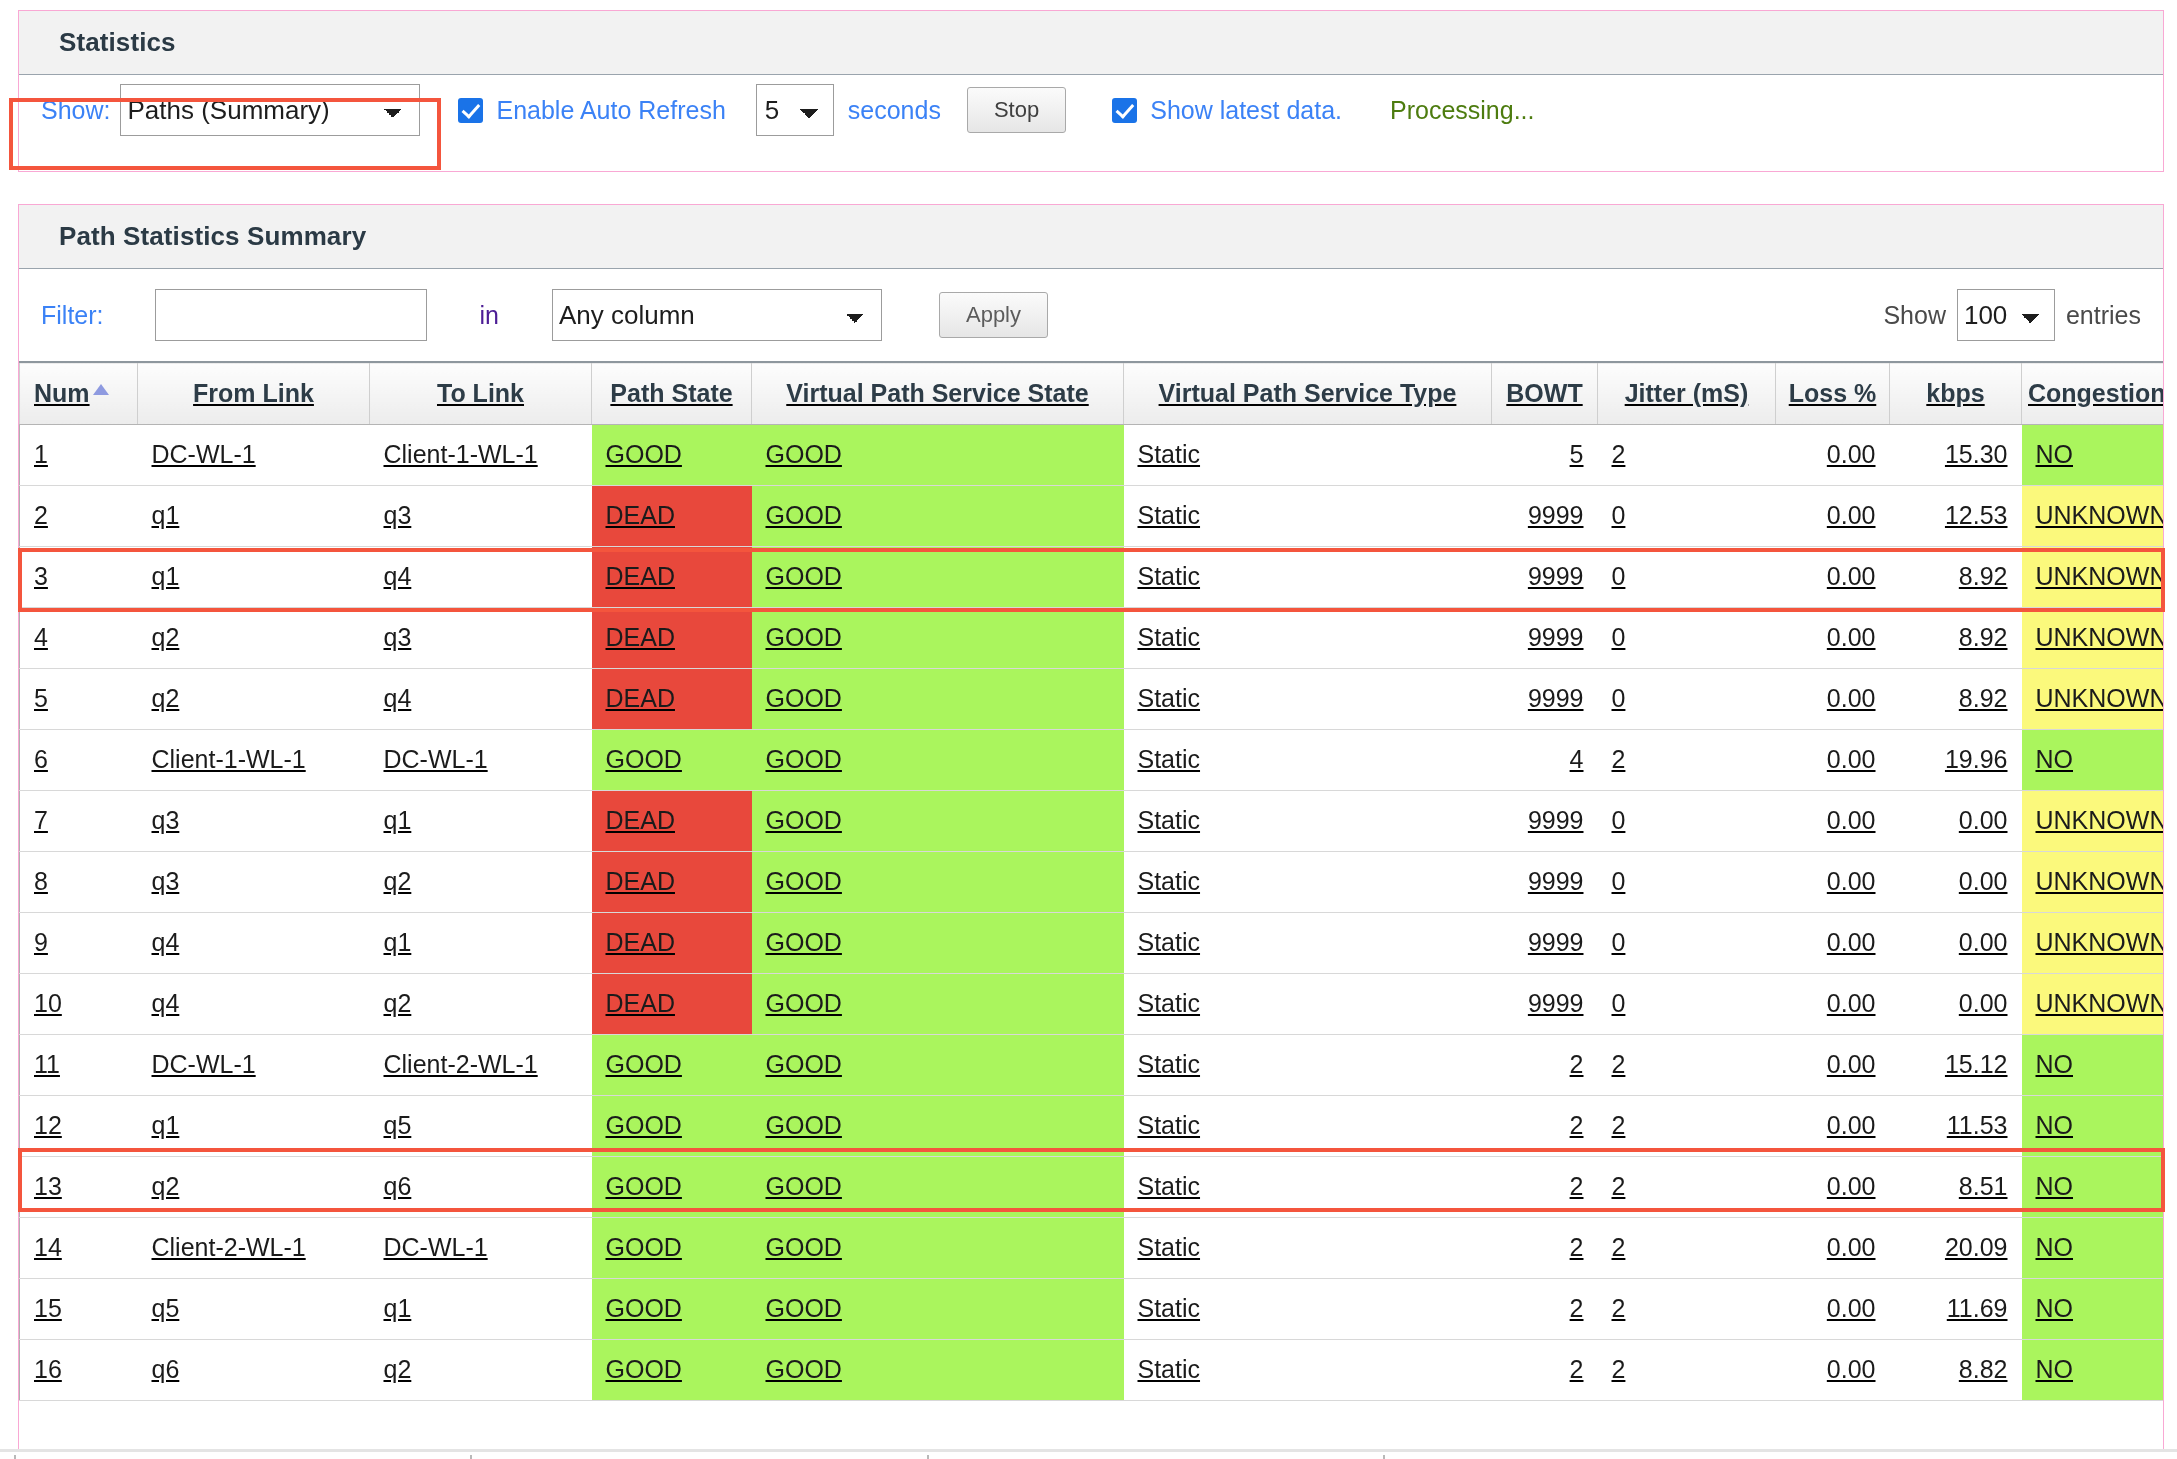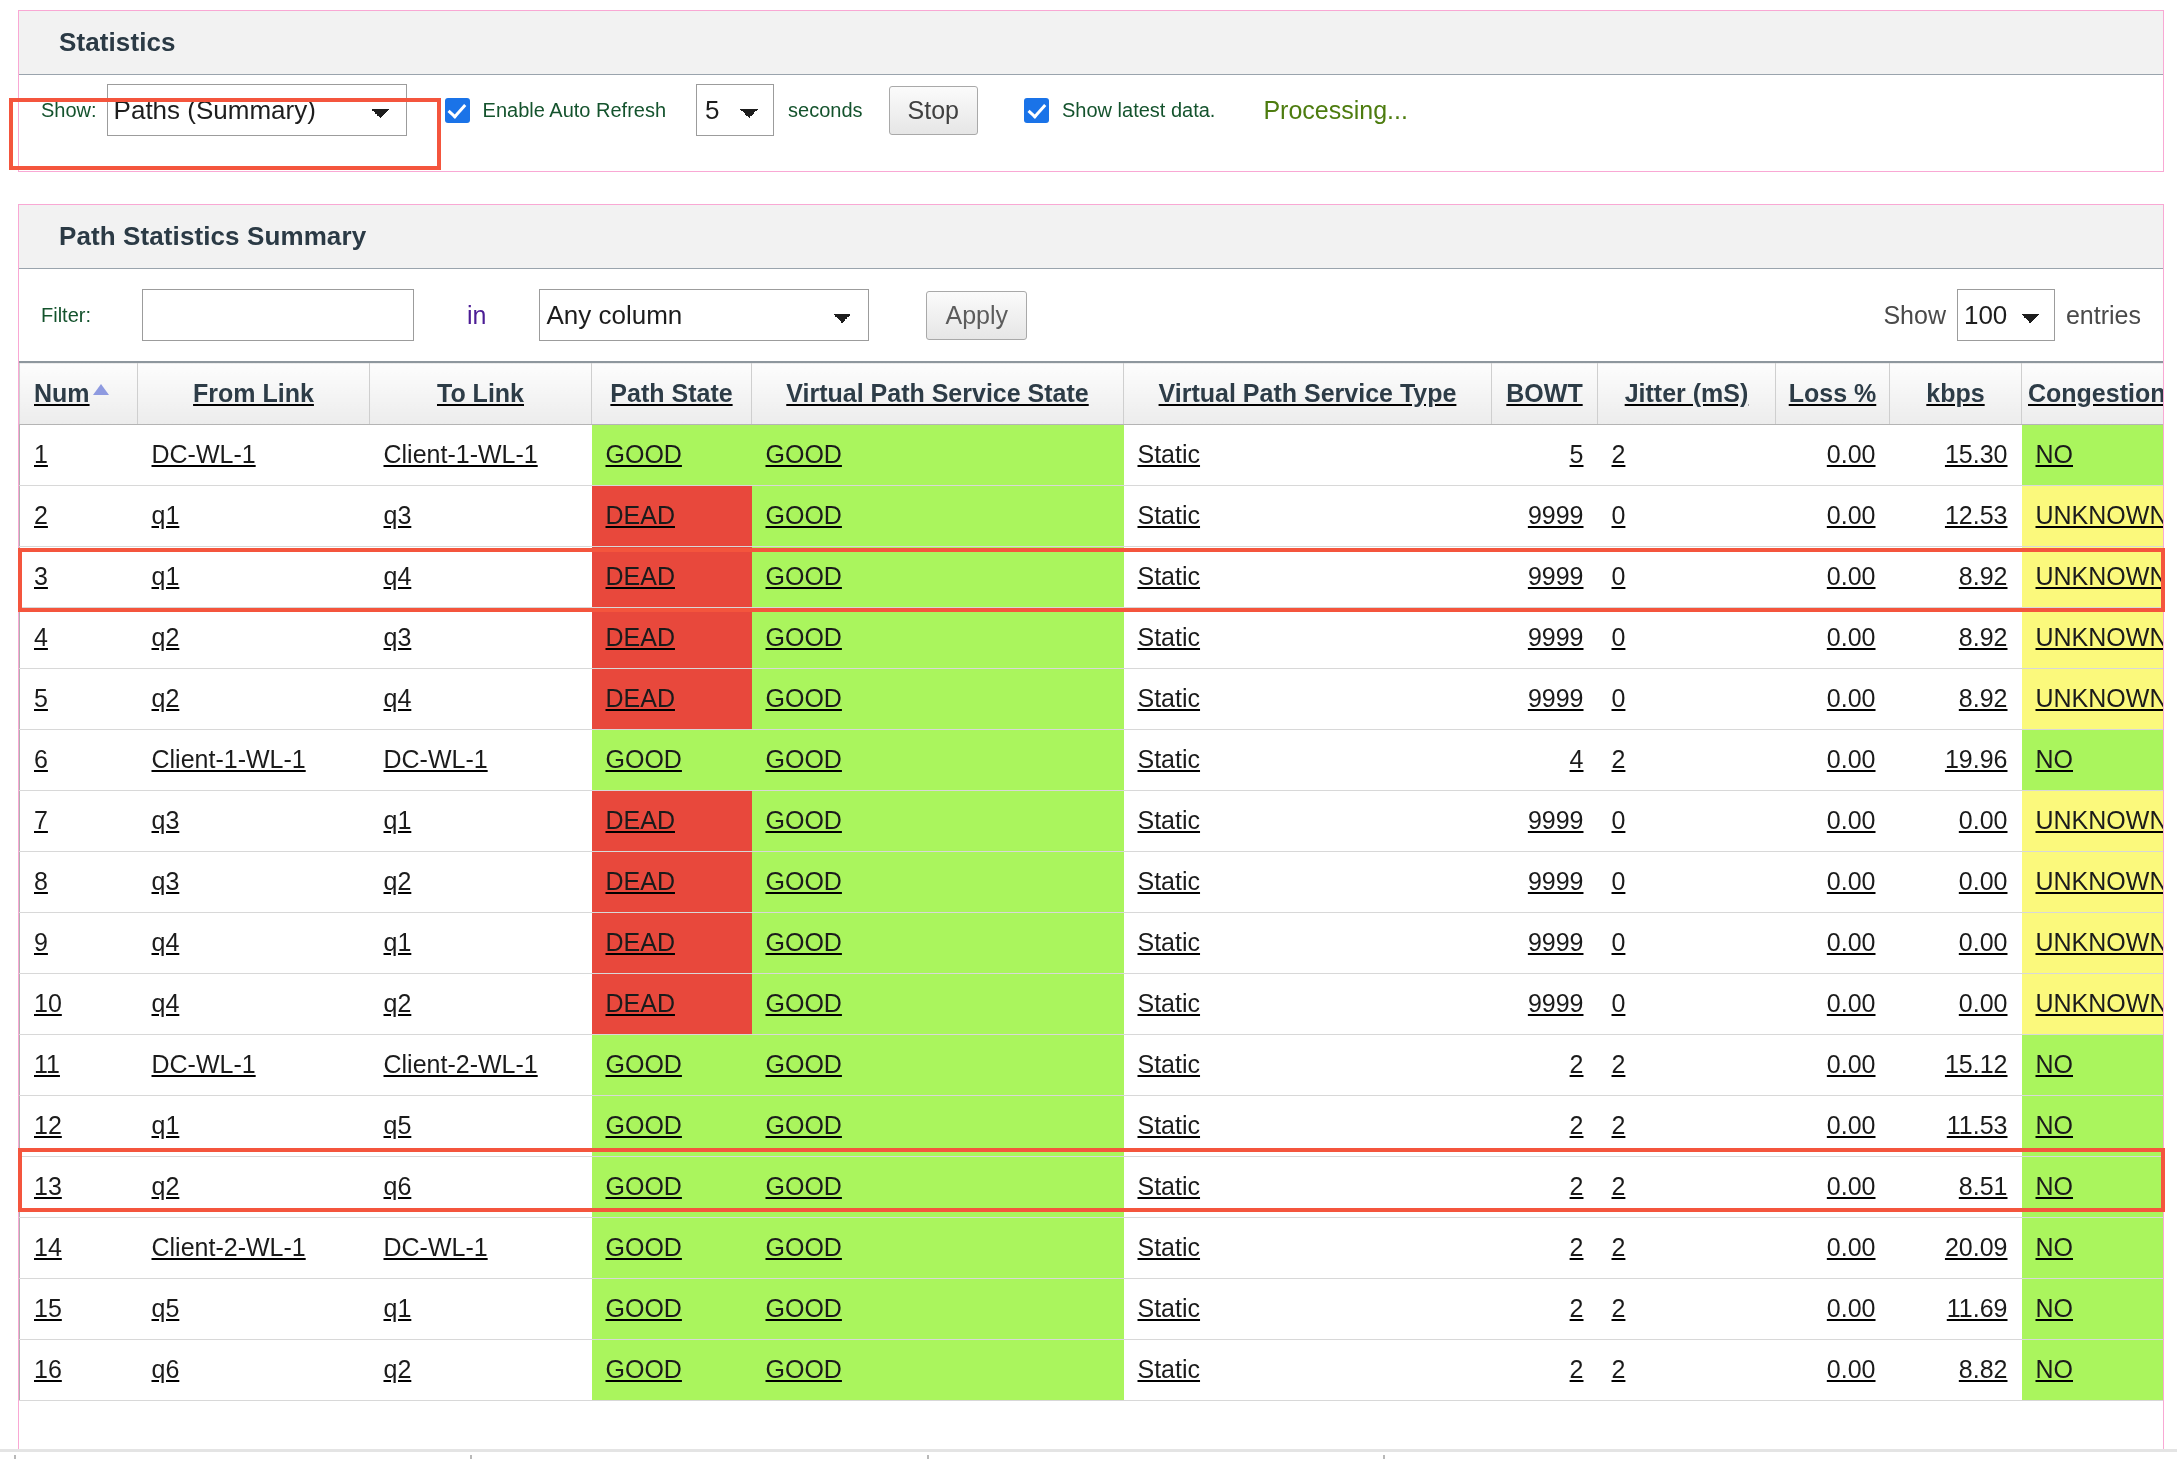--- a/index.html
+++ b/index.html
@@ -52,8 +52,8 @@
     color: #3a3a3a;
   }
   .tb-label {
-    color: #14532d;
-    font-size: 20px;
+    color: #3b82f6;
+    font-size: 25px;
     margin-right: 10px;
     white-space: nowrap;
   }

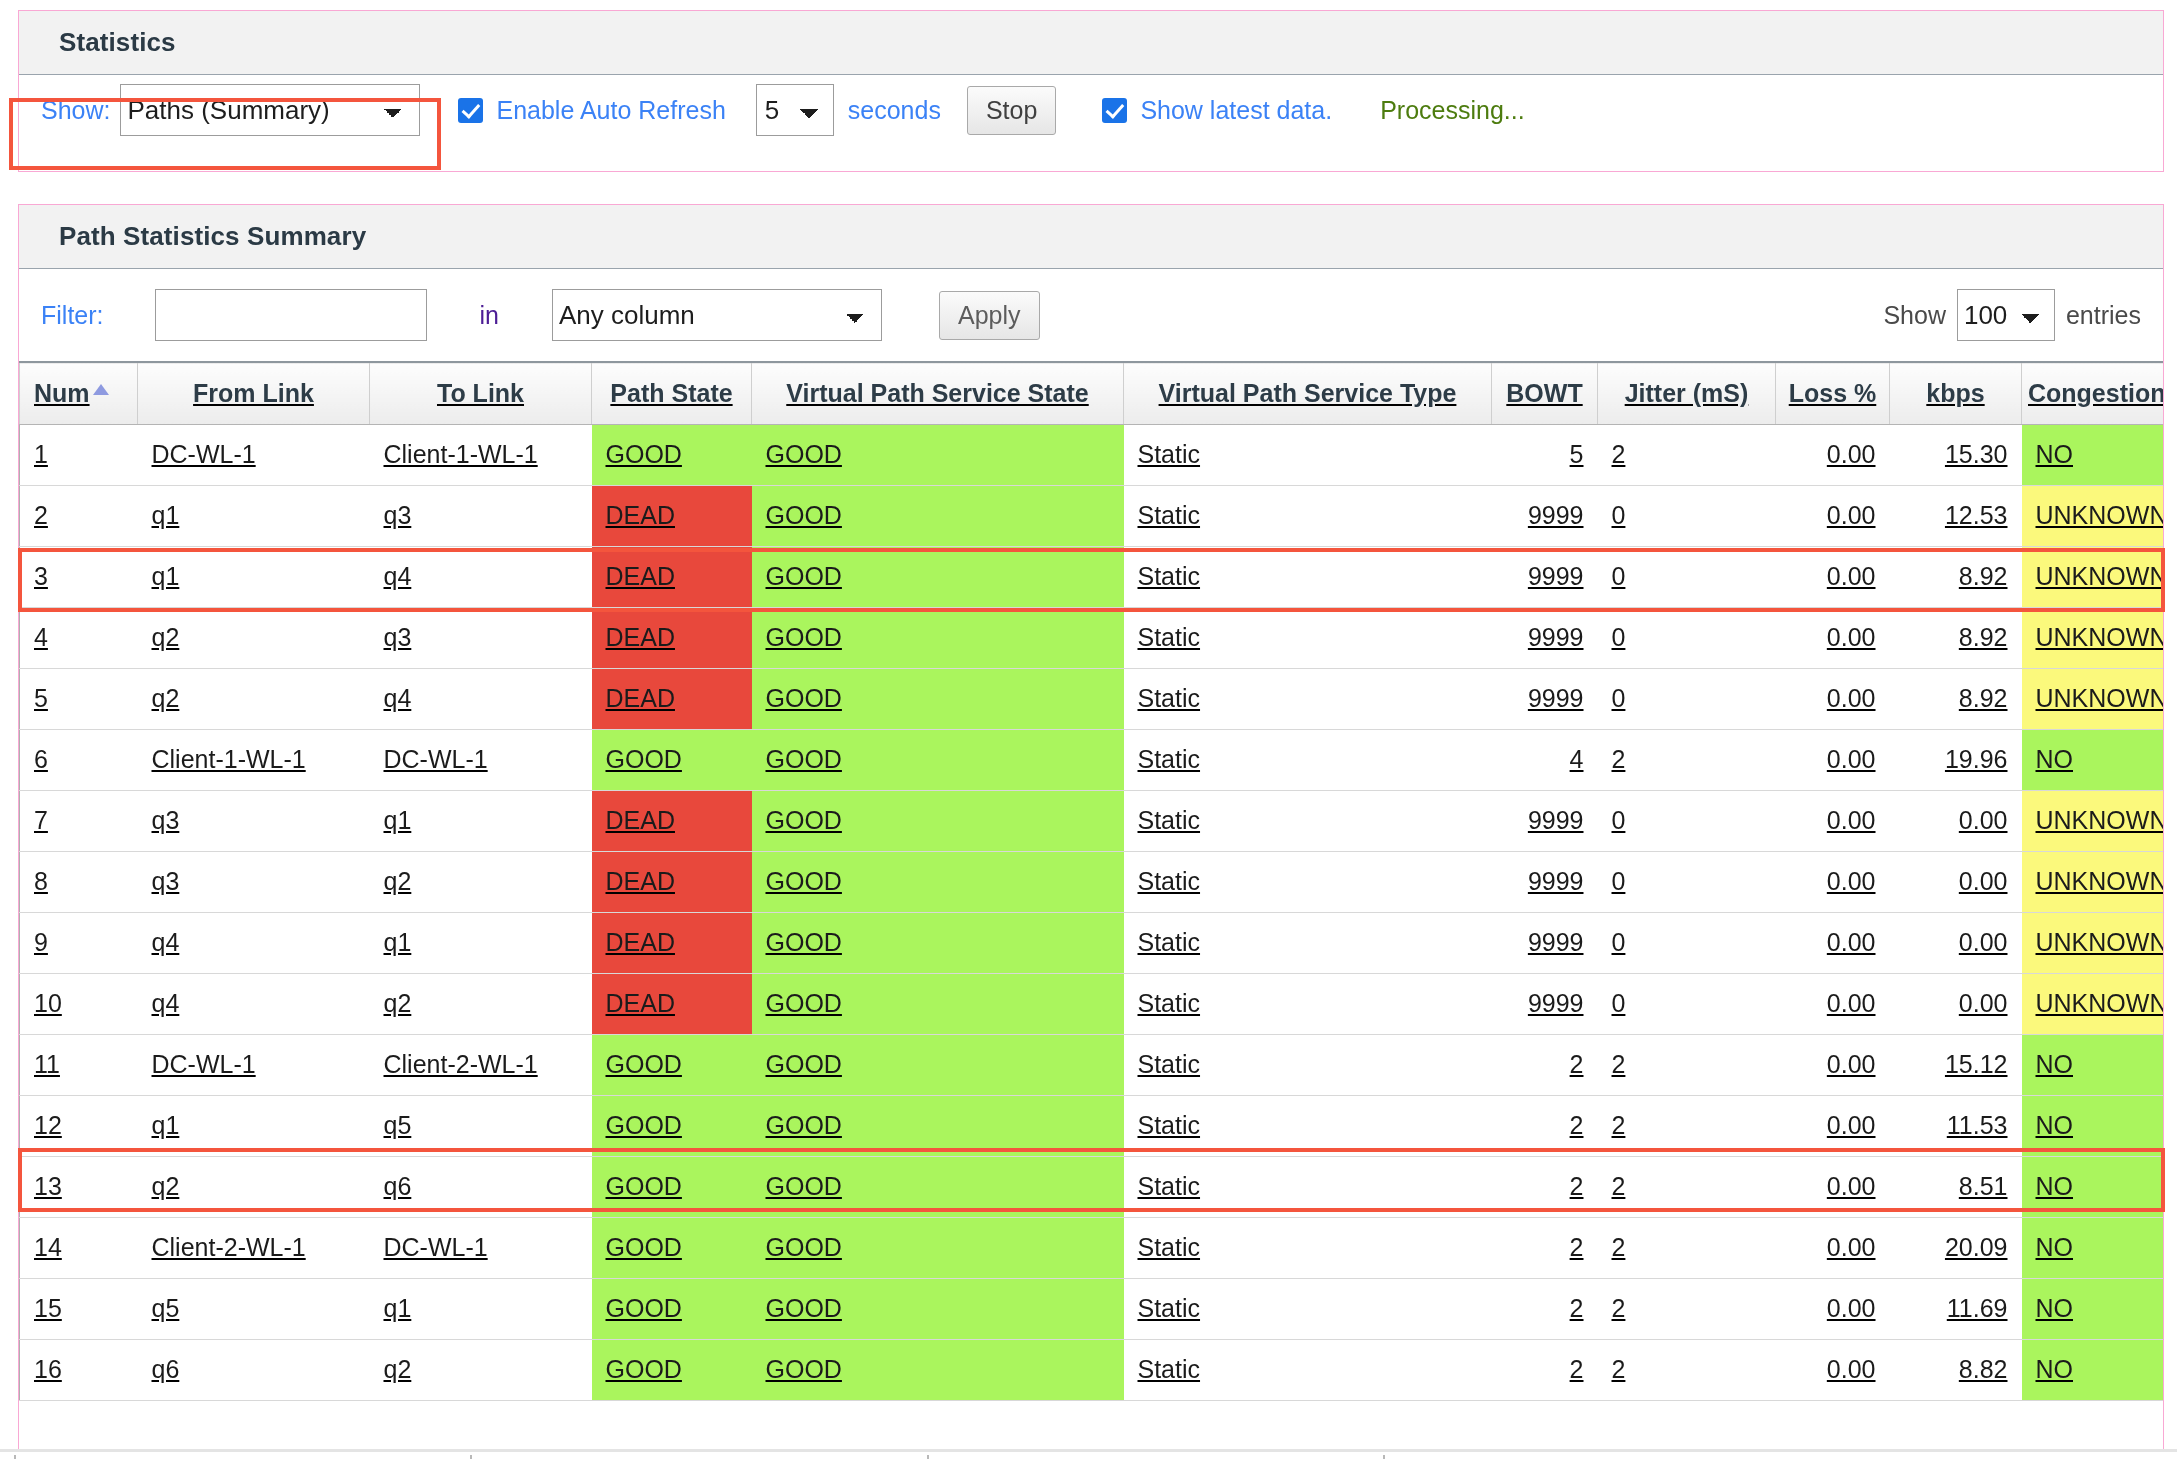--- a/index.html
+++ b/index.html
@@ -104,12 +104,12 @@
   }
   .btn {
     font-family: "Liberation Sans", sans-serif;
-    font-size: 25px;
+    font-size: 22px;
     color: #404040;
     background: linear-gradient(#fbfbfb, #e6e6e6);
     border: 1px solid #a9a9a9;
     border-radius: 3px;
-    padding: 9px 18px;
+    padding: 9px 26px;
     cursor: pointer;
   }
   .processing {

